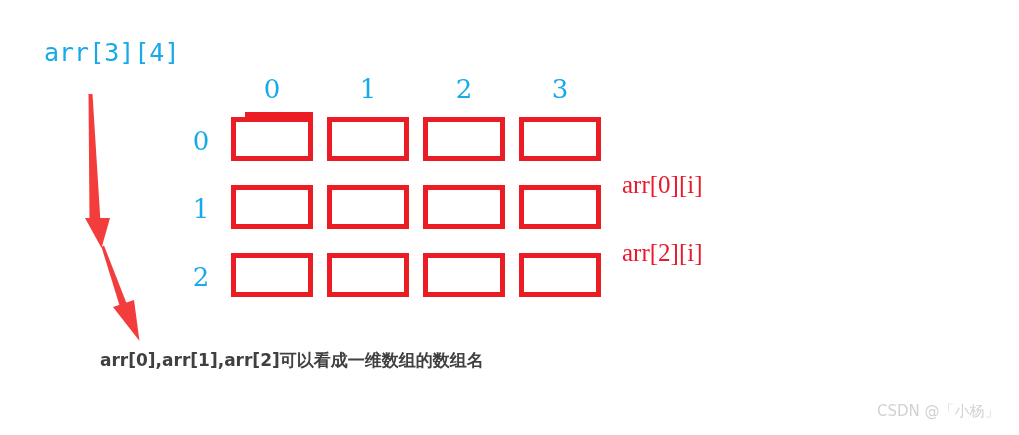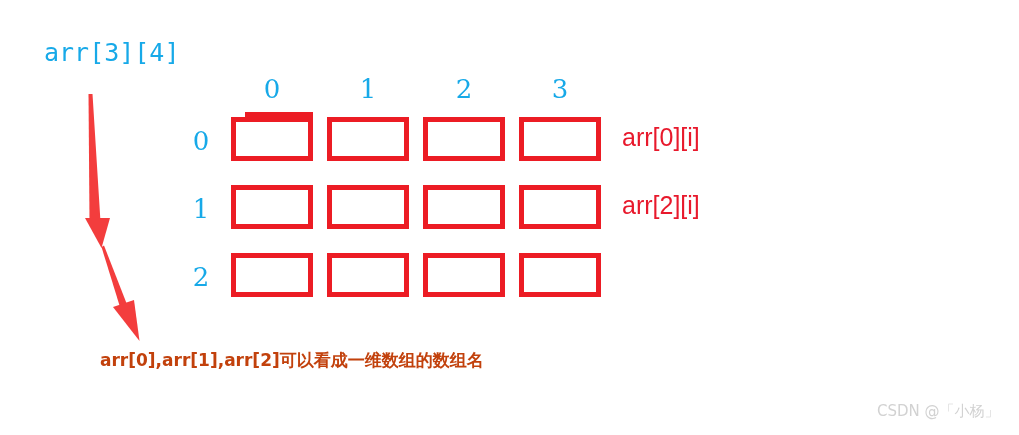--- a/index.html
+++ b/index.html
@@ -103,10 +103,11 @@
   
   .row-label {
     left: 622px;
-    font-family: Liberation Sans, sans-serif;
+    font-family: Liberation Serif, serif;
     font-size: 25px;
     color: #e8192c;
     white-space: nowrap;
+    margin-top: 48px;
   }
 
   

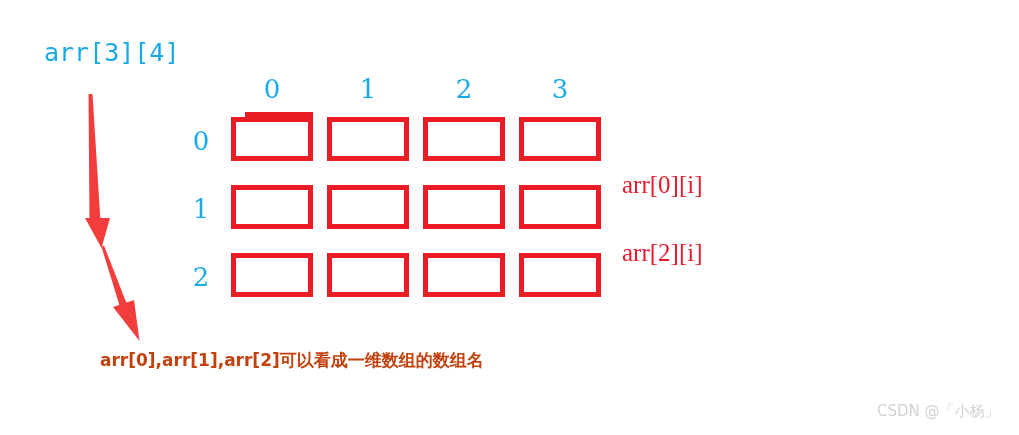--- a/index.html
+++ b/index.html
@@ -117,7 +117,7 @@
     font-family: "DejaVu Sans", "Liberation Sans", sans-serif;
     font-size: 17px;
     font-weight: bold;
-    color: #c2410c;
+    color: #404040;
     white-space: nowrap;
   }
 

